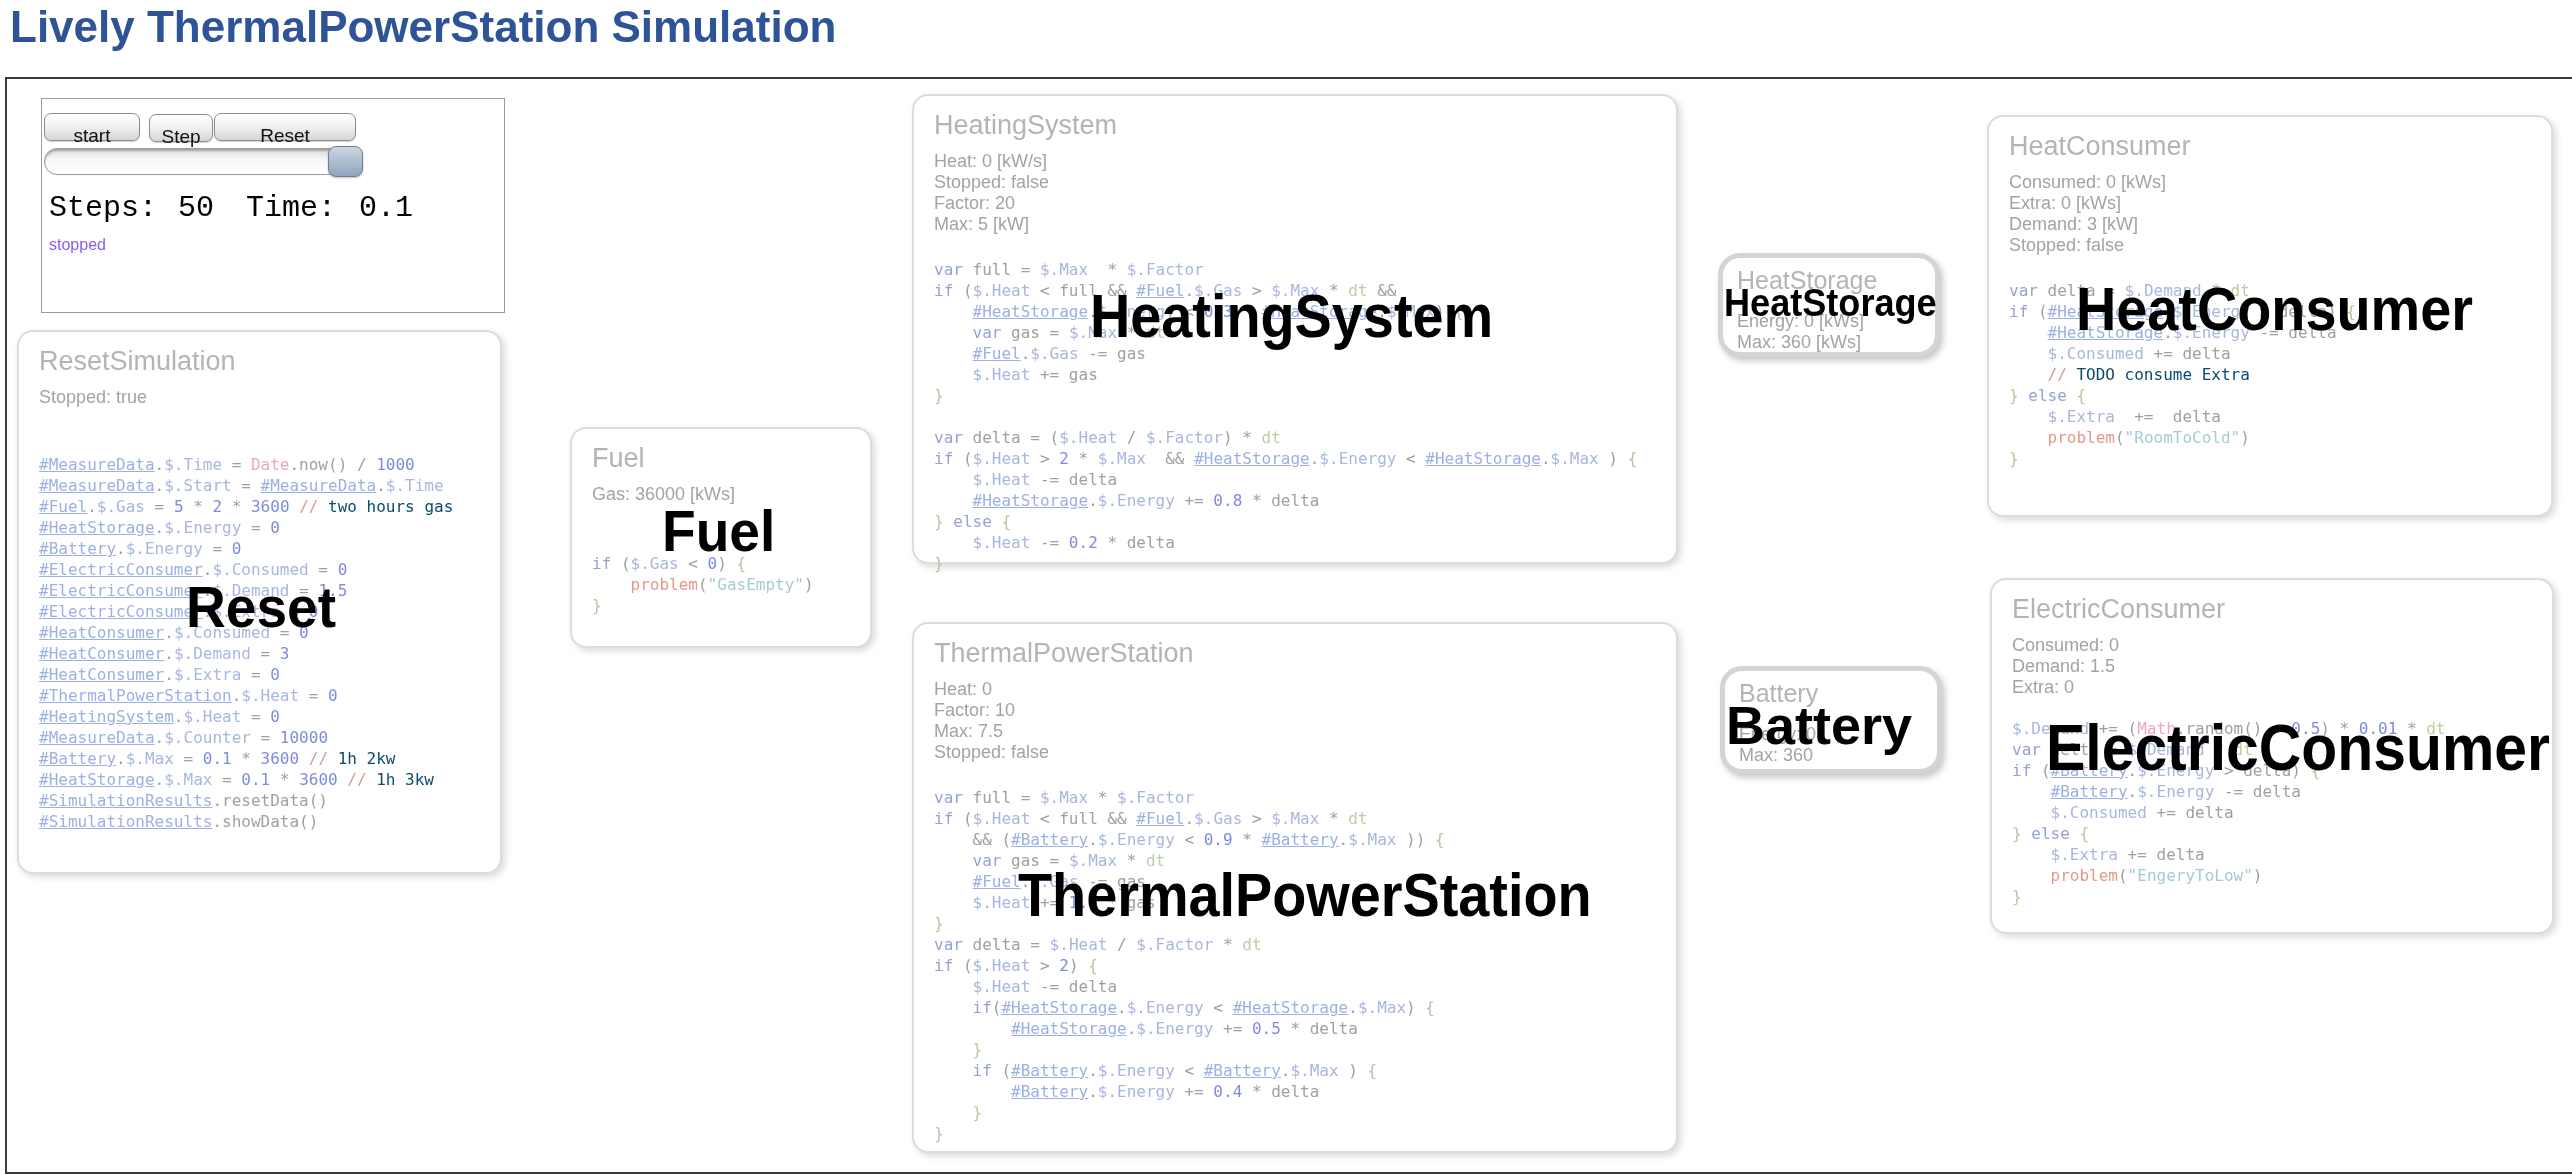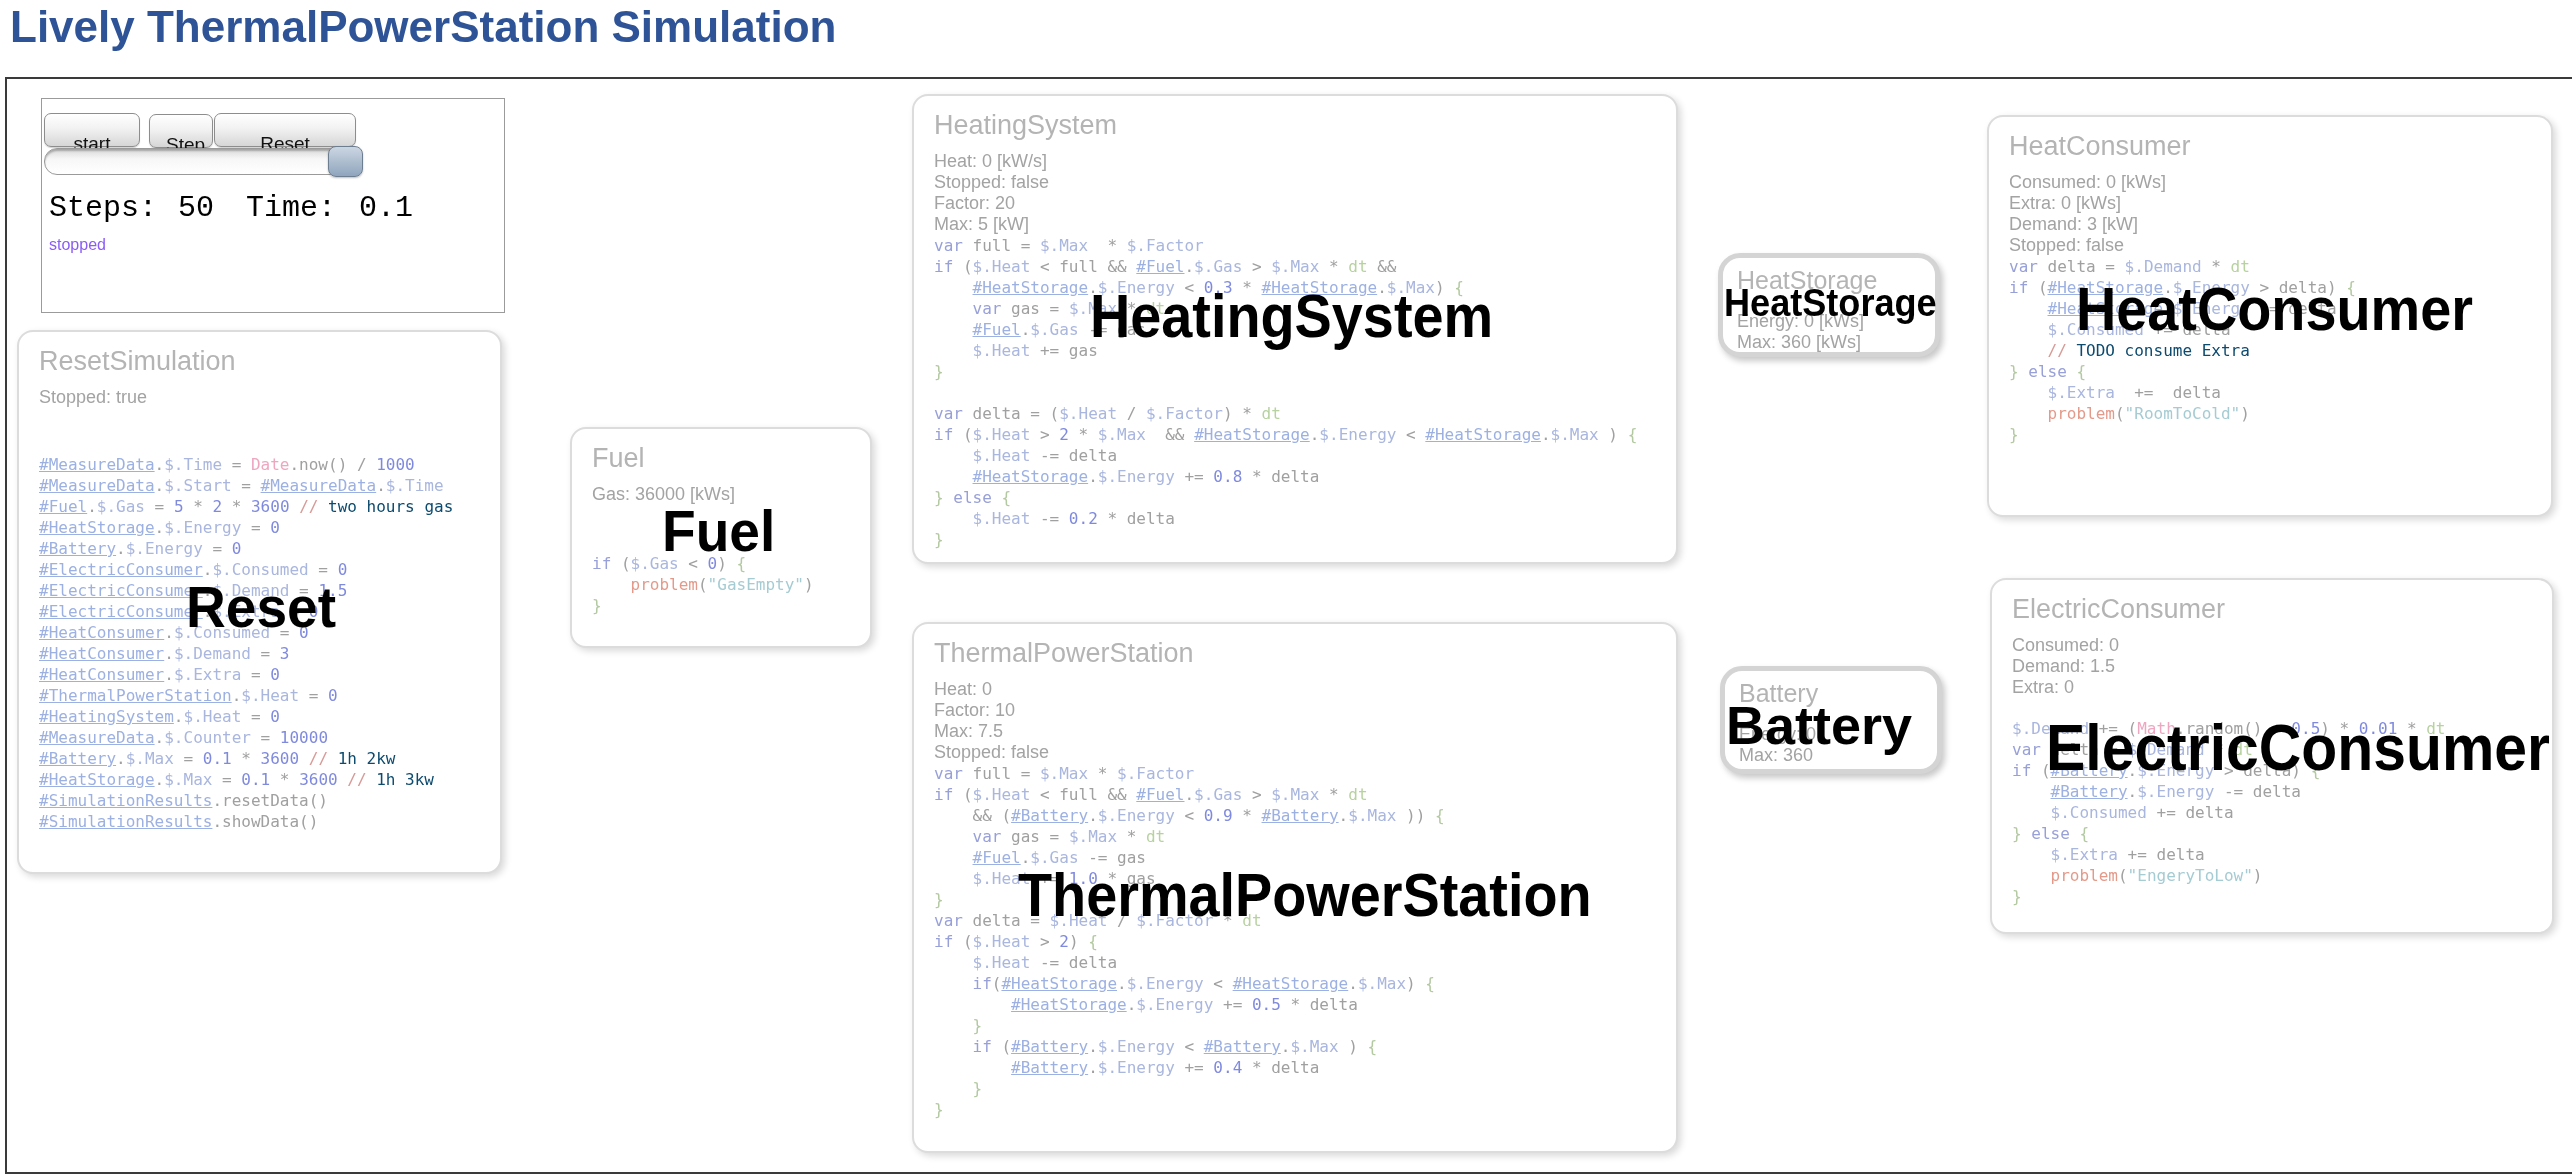--- a/index.html
+++ b/index.html
@@ -27,7 +27,7 @@
     background:linear-gradient(#ffffff,#f2f2f2 45%,#d6d6d6);
     box-shadow:0 1px 1px rgba(0,0,0,.18);
     font-family:"Liberation Sans",sans-serif;font-size:19px;color:#111;
-    text-align:center;line-height:27px;cursor:pointer;padding:16px;
+    text-align:center;line-height:27px;cursor:pointer;padding:8px;
   }
   .btn-start{left:2px;top:14px;width:96px;}
   .btn-step{left:107px;top:15px;width:64px;}

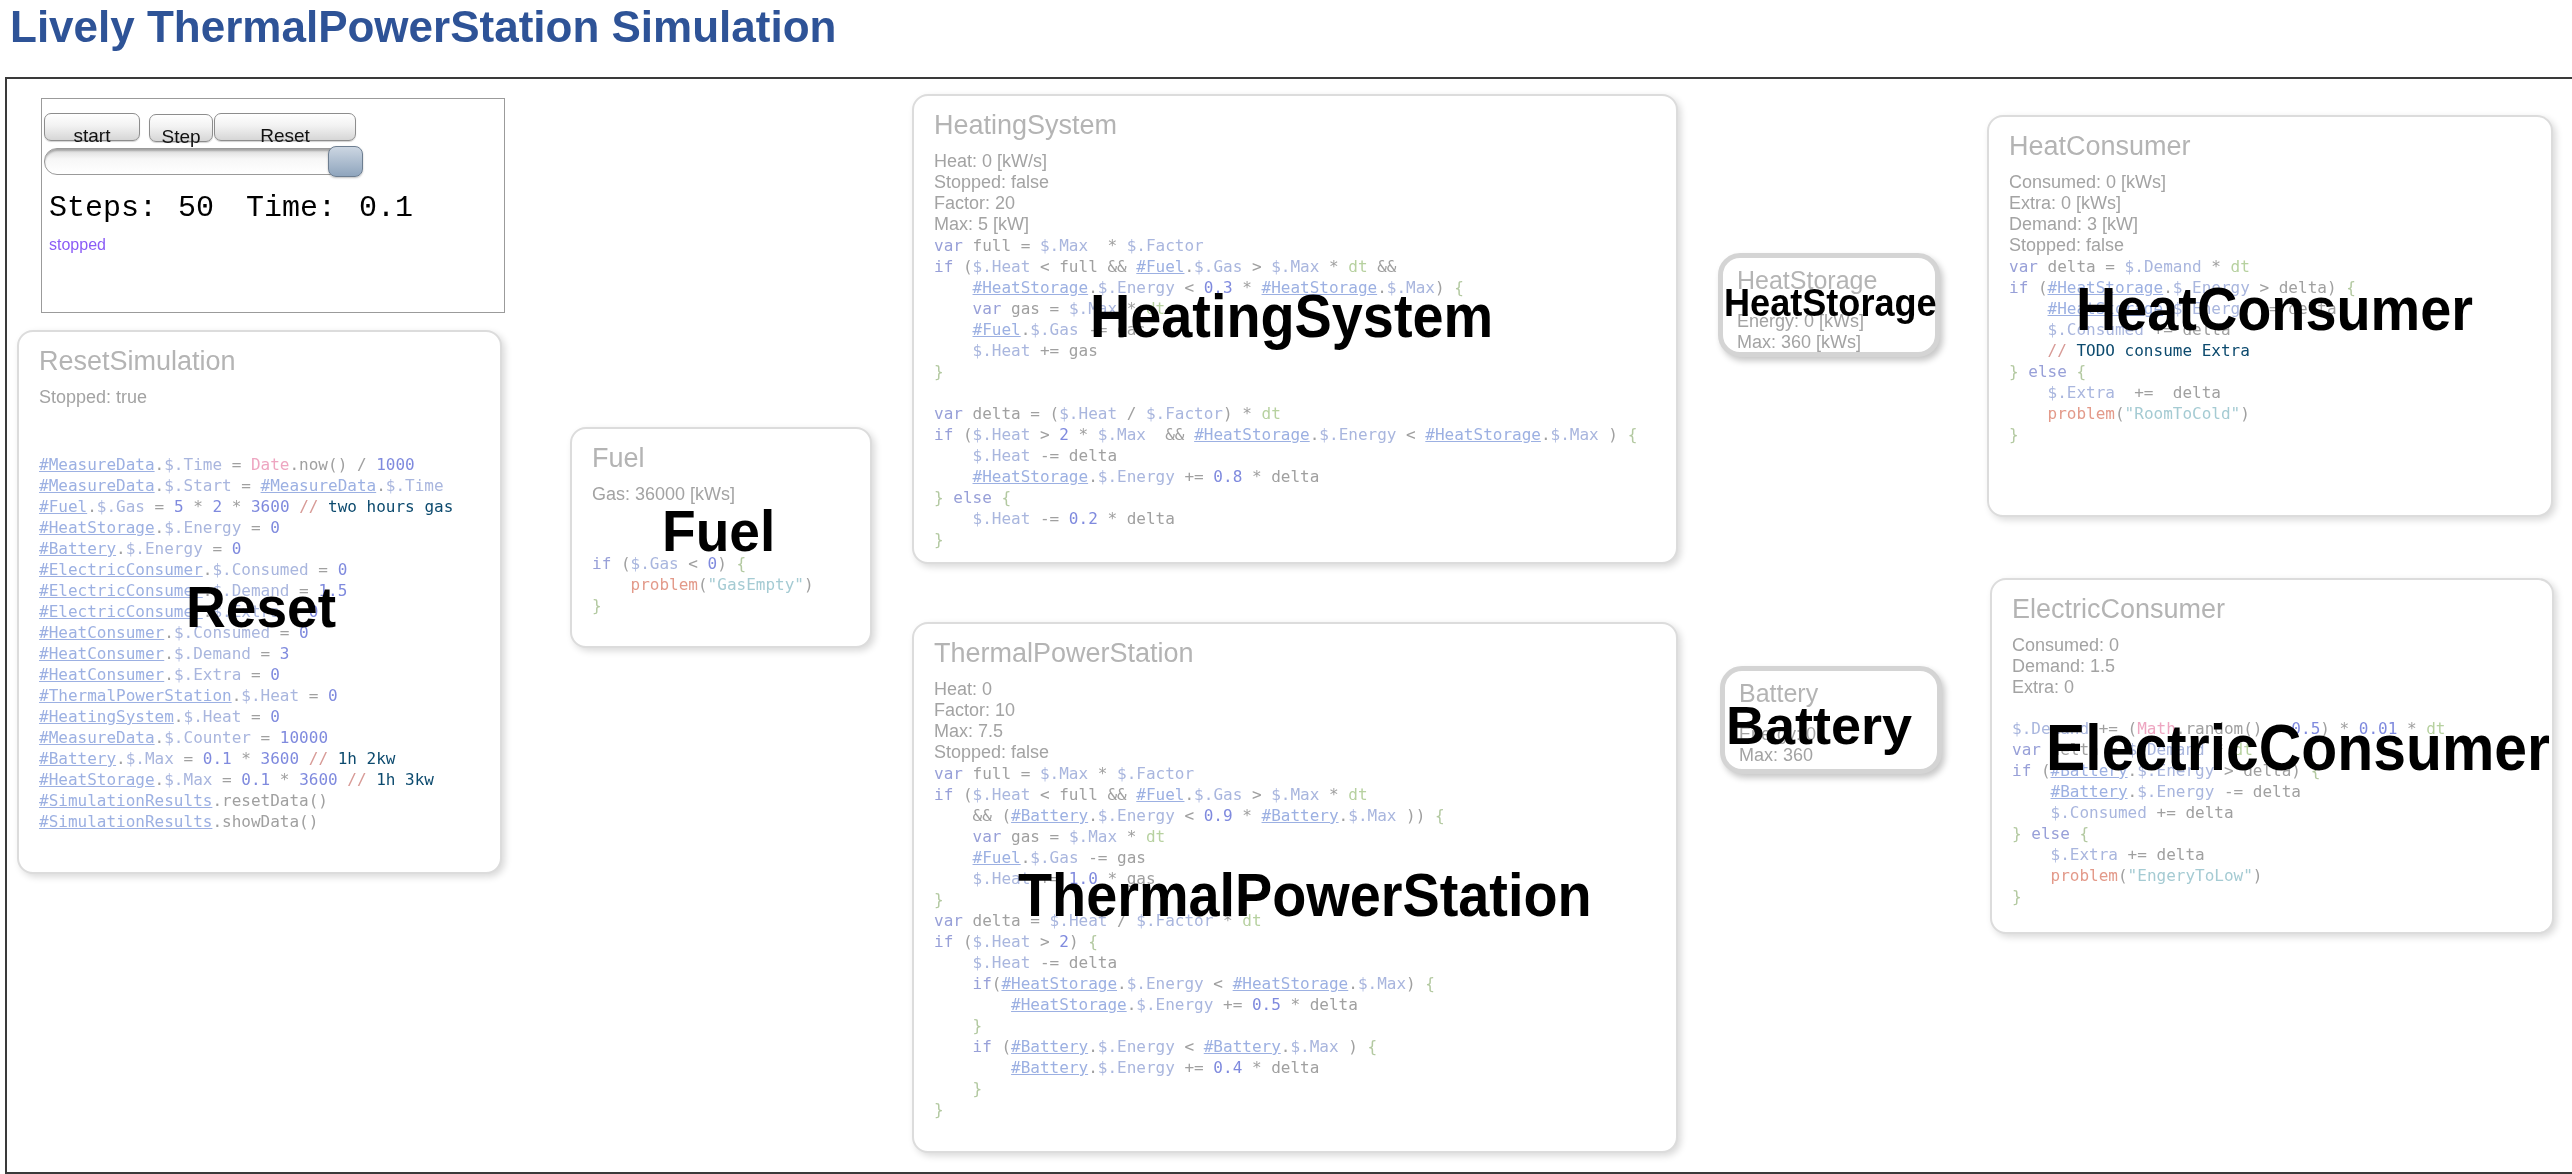--- a/index.html
+++ b/index.html
@@ -63,7 +63,7 @@
   .module.small .m-stats{margin-top:16px;}
   .stat-line{font-size:18px;line-height:21px;color:#a3a3a3;}
   .m-code{
-    margin:0 0 0 0;font-family:"DejaVu Sans Mono",monospace;
+    margin:24px 0 0 0;font-family:"DejaVu Sans Mono",monospace;
     font-size:16px;line-height:21px;white-space:pre;color:#a0a0a0;
   }
   .cl{height:21px;}

